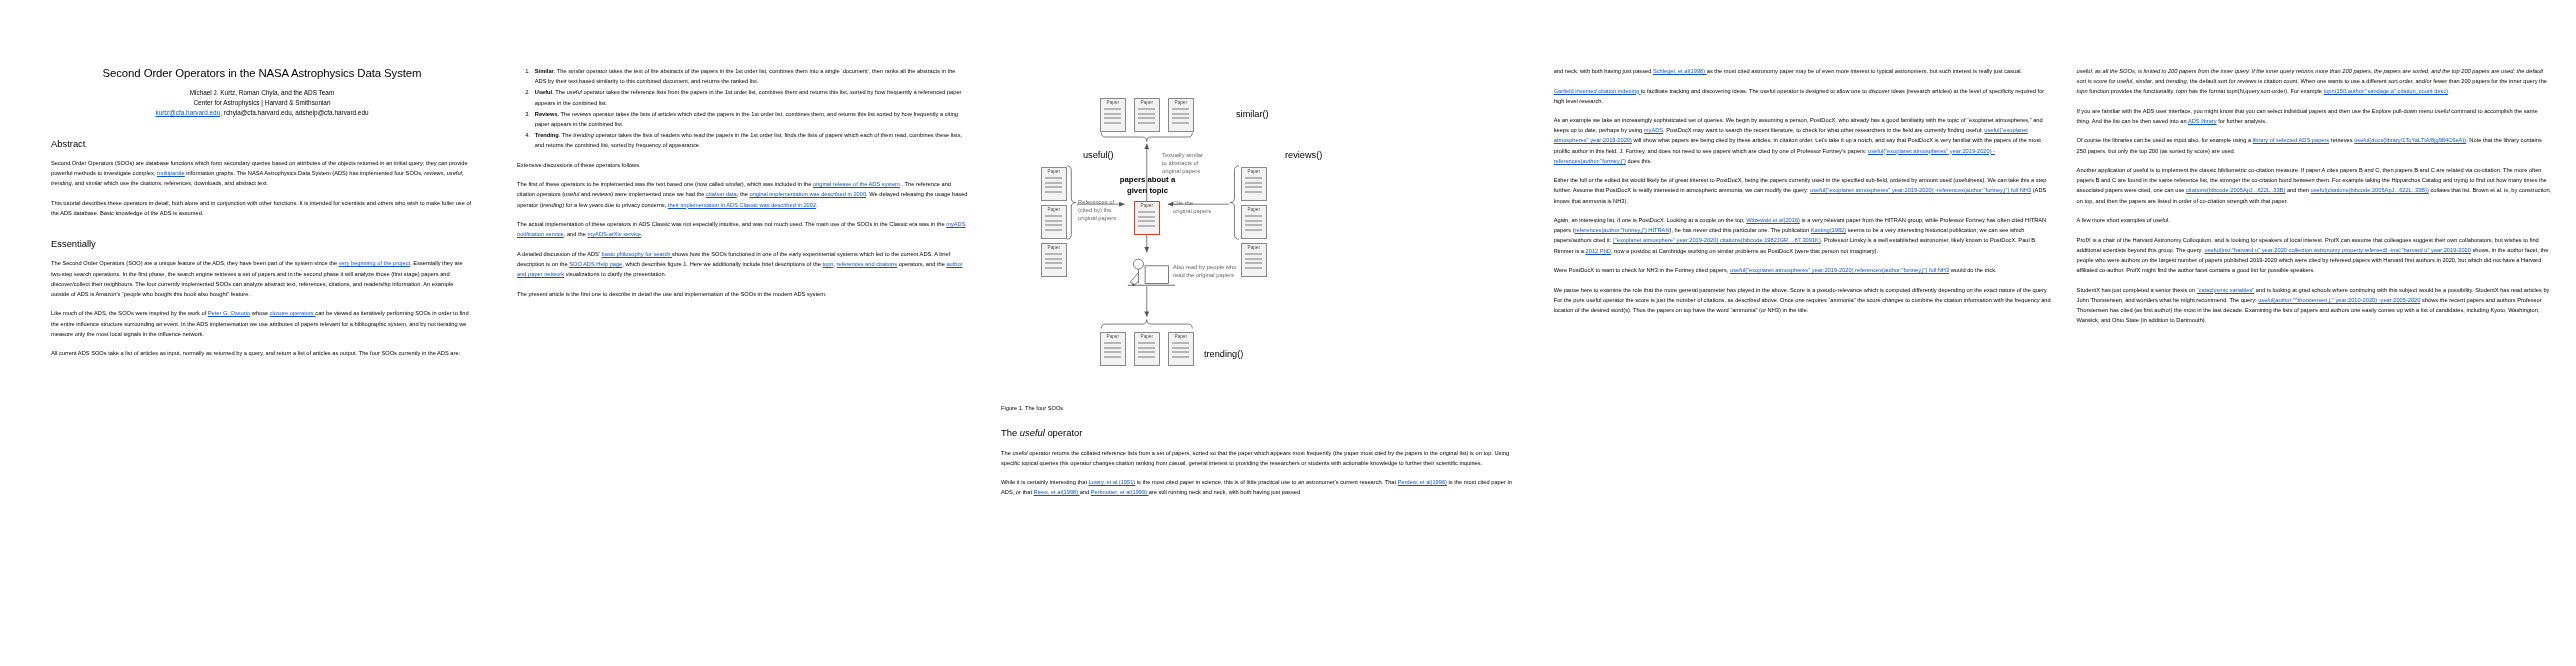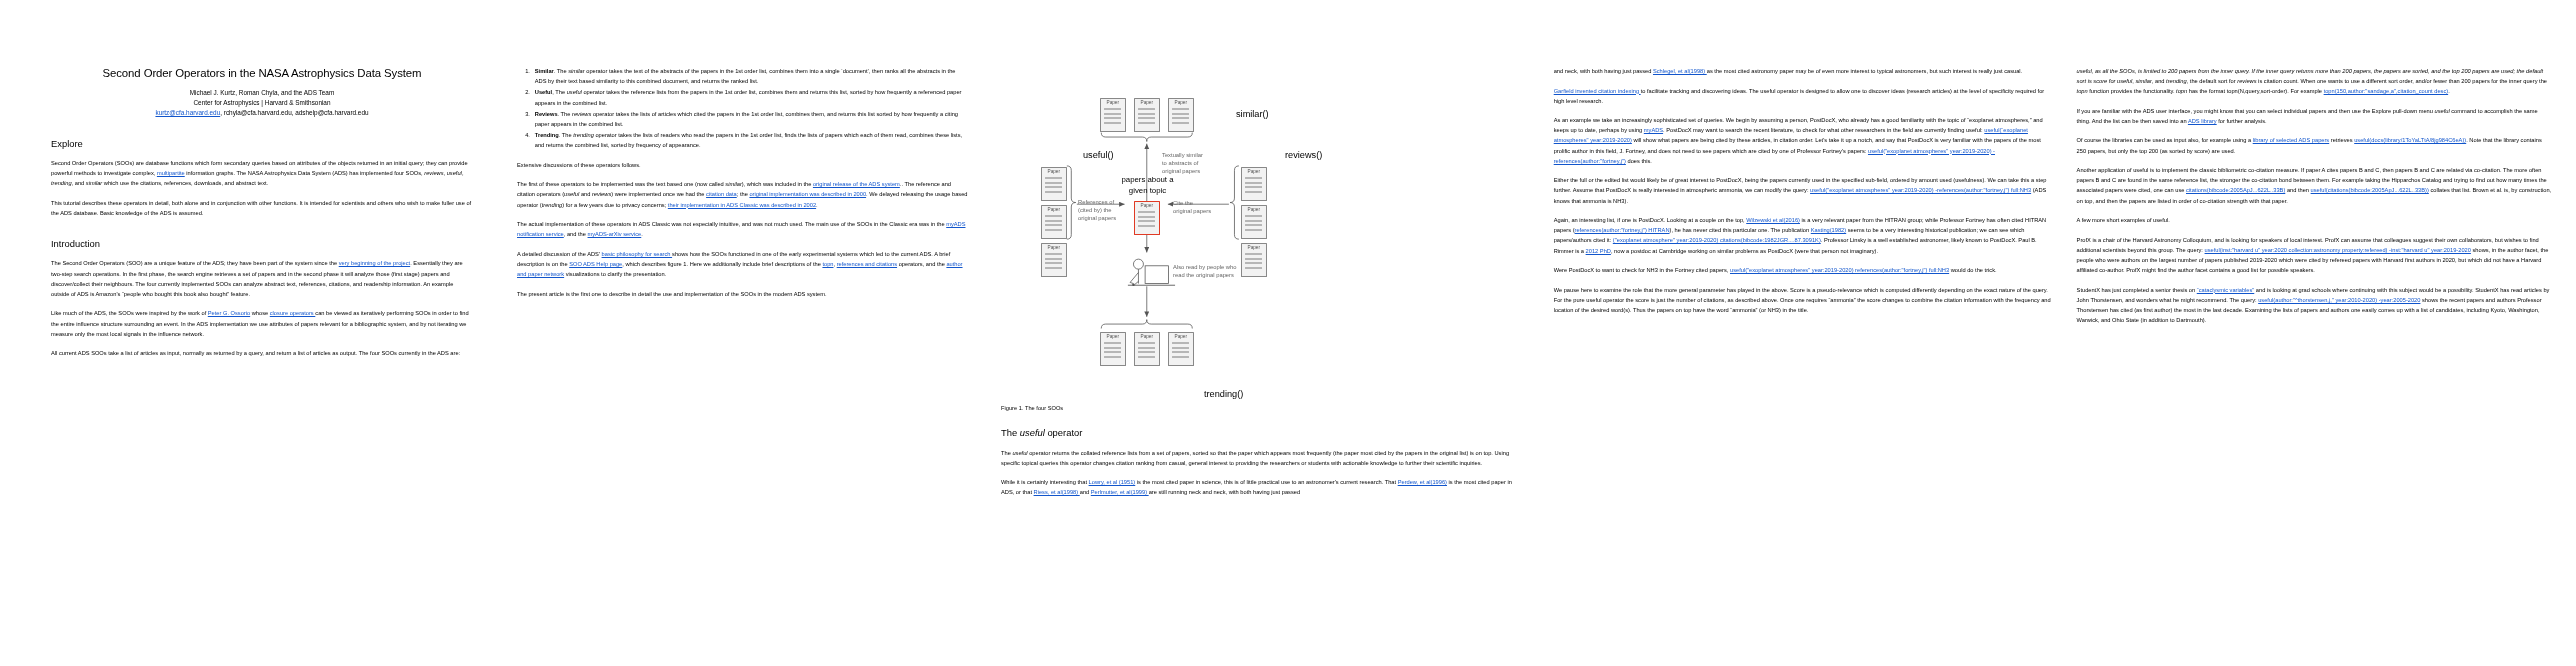--- a/index.html
+++ b/index.html
@@ -151,7 +151,7 @@
       <div><a class="lnk" href="#">kurtz@cfa.harvard.edu</a><span>, rchyla@cfa.harvard.edu, adshelp@cfa.harvard.edu</span></div>
     </div>
 
-    <h2 class="sec">Explore</h2>
+    <h2 class="sec">Abstract</h2>
 
     <p><span>Second Order Operators (SOOs) are database functions which form secondary queries based on attributes of the objects returned in an initial query; they can provide powerful methods to investigate complex, </span><a class="lnk" href="#">multipartite</a><span> information graphs.  The NASA Astrophysics Data System (ADS) has implemented four SOOs, </span><i>reviews</i><span>, </span><i>useful</i><span>, </span><i>trending</i><span>, and </span><i>similar</i><span> which use the citations, references, downloads, and abstract text.</span></p>
 

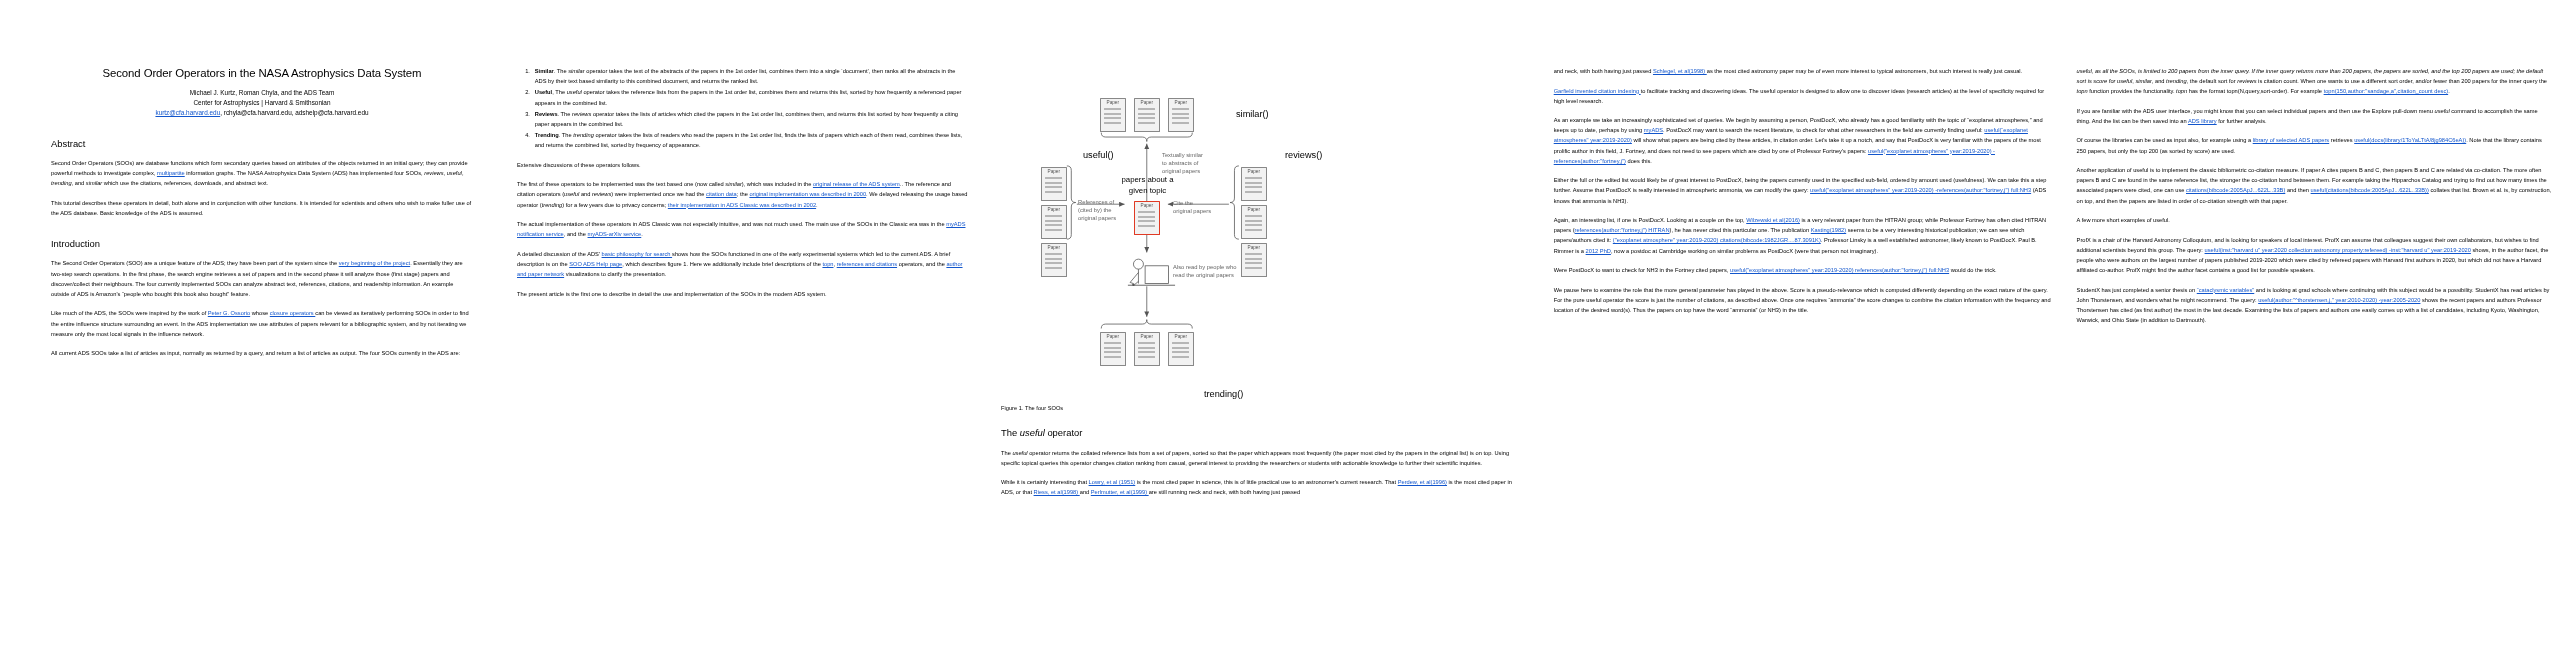--- a/index.html
+++ b/index.html
@@ -296,7 +296,7 @@
       </div>
       <div class="fig-note" style="left:172px; top:133px; width:62px;">Cite the<br>original papers</div>
 
-      <div class="fig-center-label" style="left:96px; top:109px; width:101px;">papers about a<br>given topic</div>
+      <div class="fig-center-label" style="left:96px; top:109px; width:101px;font-weight:bold;">papers about a<br>given topic</div>
       <div class="paper-card hl" style="left:133px; top:135px;">
         <div class="pt">Paper</div>
         <div class="bar"></div>

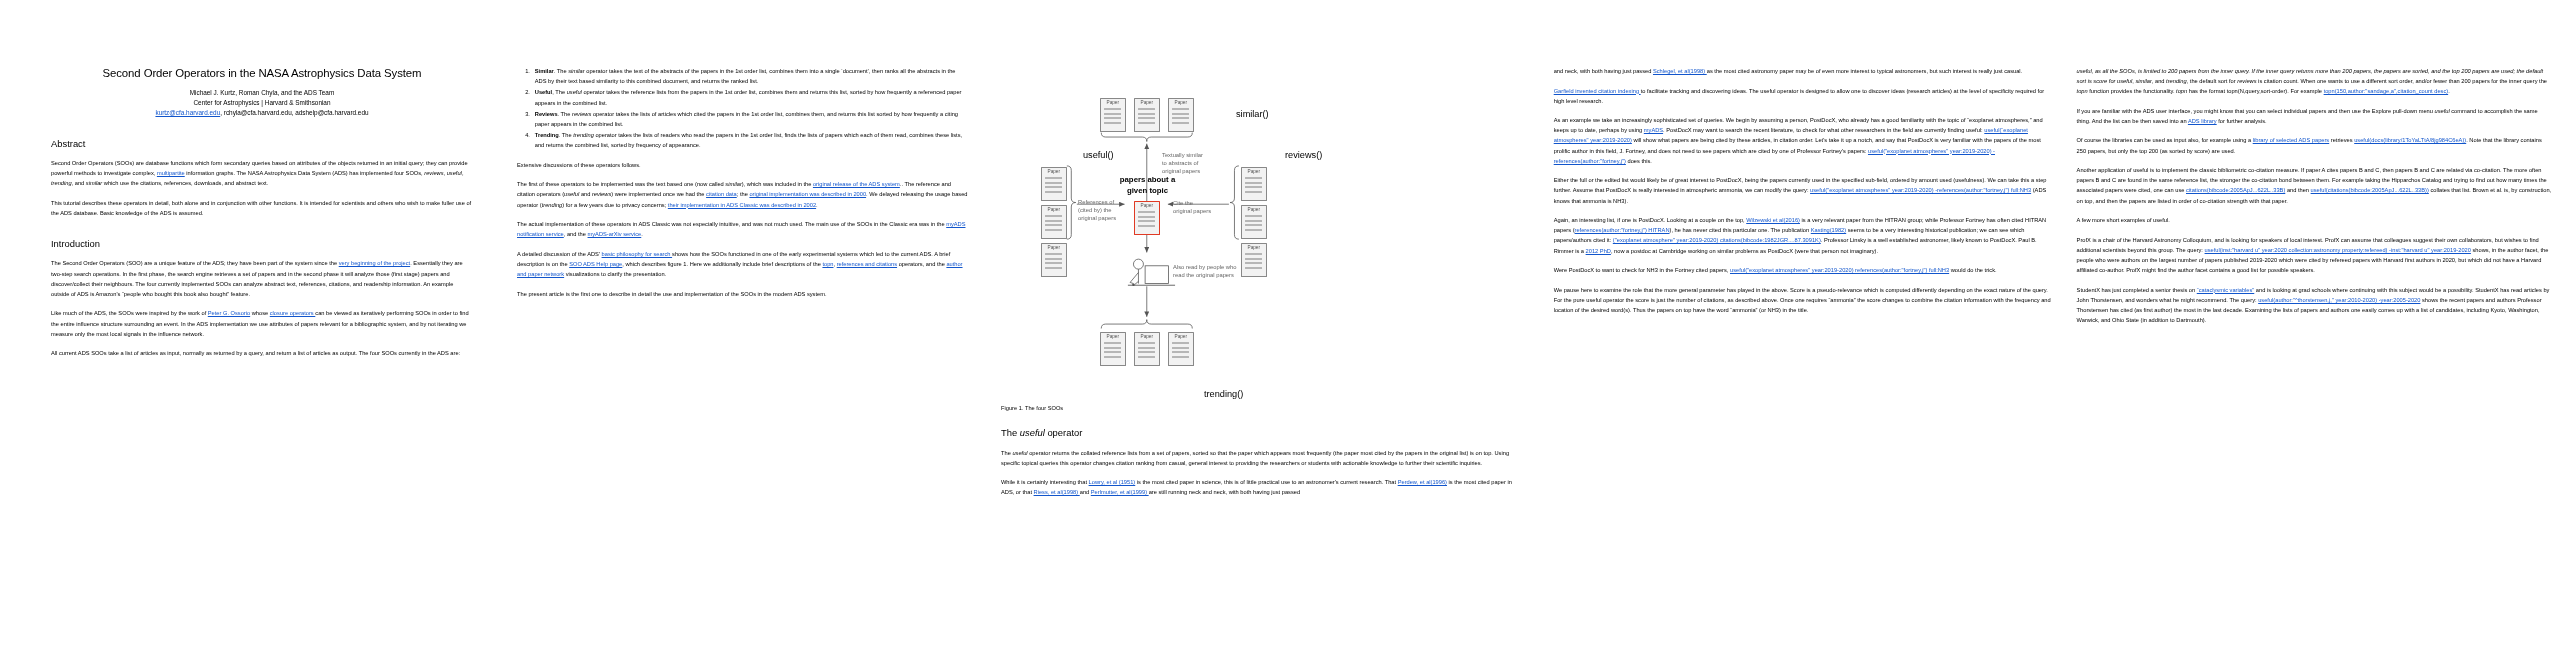--- a/index.html
+++ b/index.html
@@ -157,7 +157,7 @@
 
     <p>This tutorial describes these operators in detail, both alone and in conjunction with other functions.  It is intended for scientists and others who wish to make fuller use of the ADS database.  Basic knowledge of the ADS is assumed.</p>
 
-    <h2 class="sec">Introduction</h2>
+    <h2 class="sec">Essentially</h2>
 
     <p><span>The Second Order Operators (SOO) are a unique feature of the ADS; they have been part of the system since the </span><a class="lnk" href="#">very beginning of the project</a><span>.  Essentially they are two-step search operations. In the first phase, the search engine retrieves a set of papers and in the second phase it will analyze those (first stage) papers and discover/collect their neighbours. The four currently implemented SOOs can analyze abstract text, references, citations, and readership information.  An example outside of ADS is Amazon's “people who bought this book also bought” feature.</span></p>
 

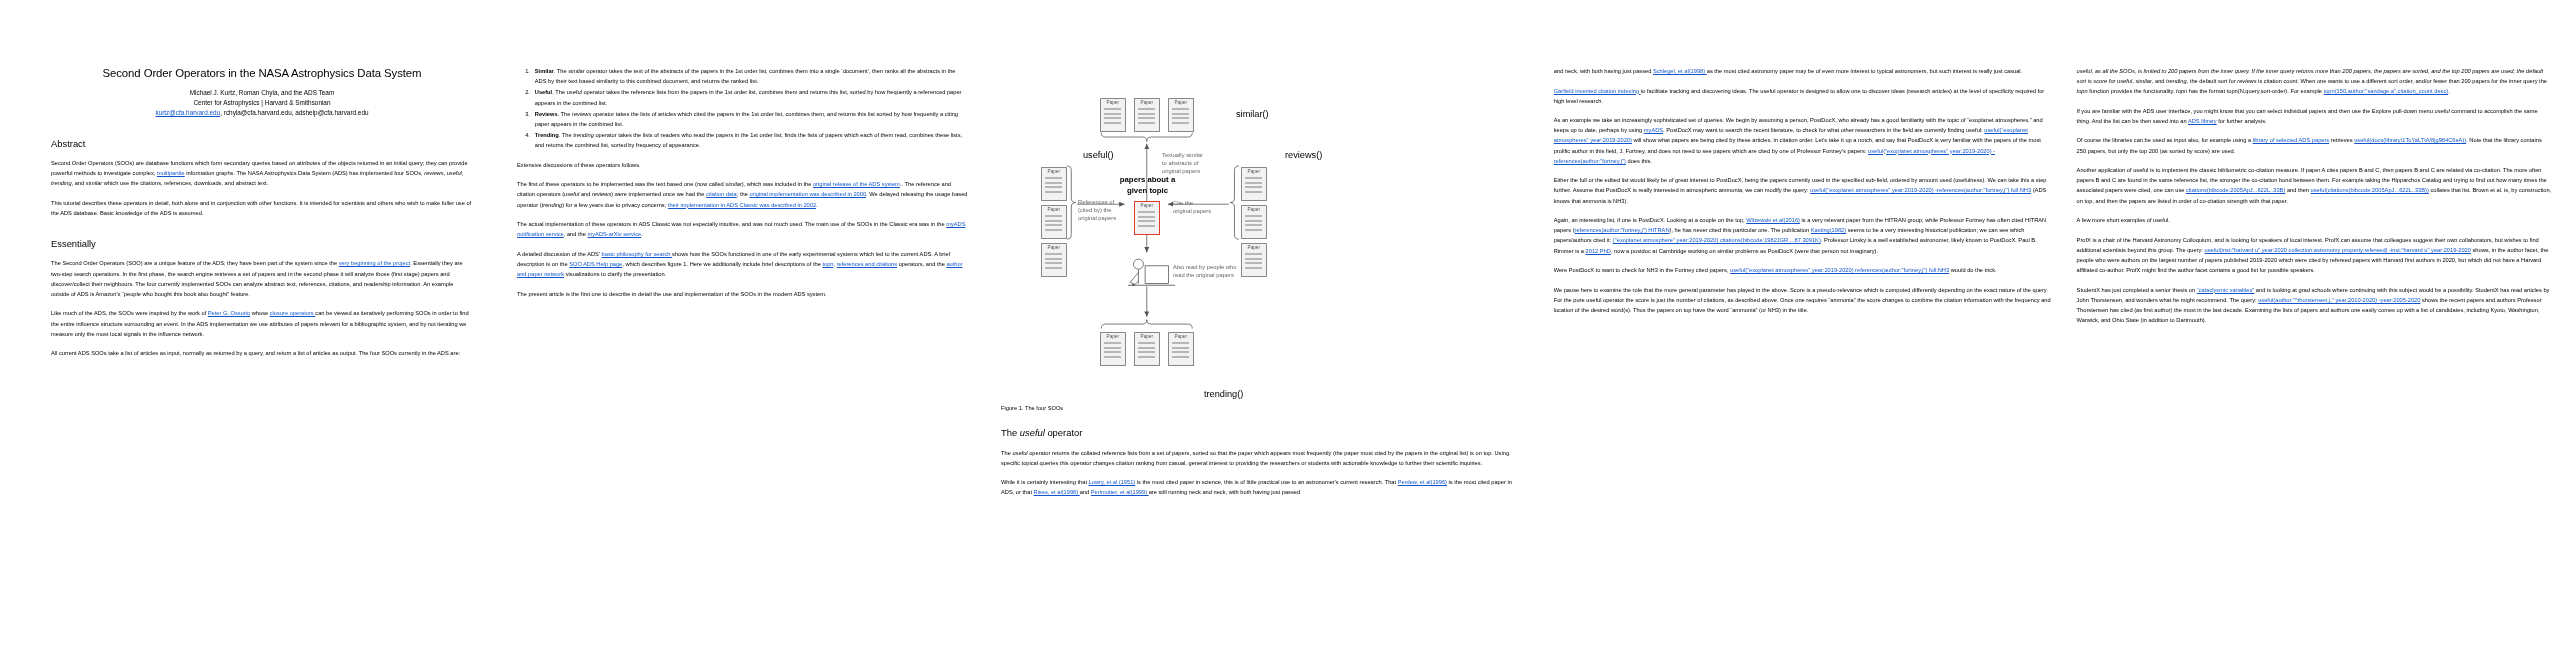--- a/index.html
+++ b/index.html
@@ -328,7 +328,7 @@
           <div class="bar"></div>
           <div class="bar"></div>
       </div>
-      <div class="fig-label" style="left:203px; top:283px;margin-top:40px;">trending()</div>
+      <div class="fig-label" style="left:203px; top:283px;">trending()</div>
     </div>
 
     <div class="fig-caption">Figure 1. The four SOOs</div>

